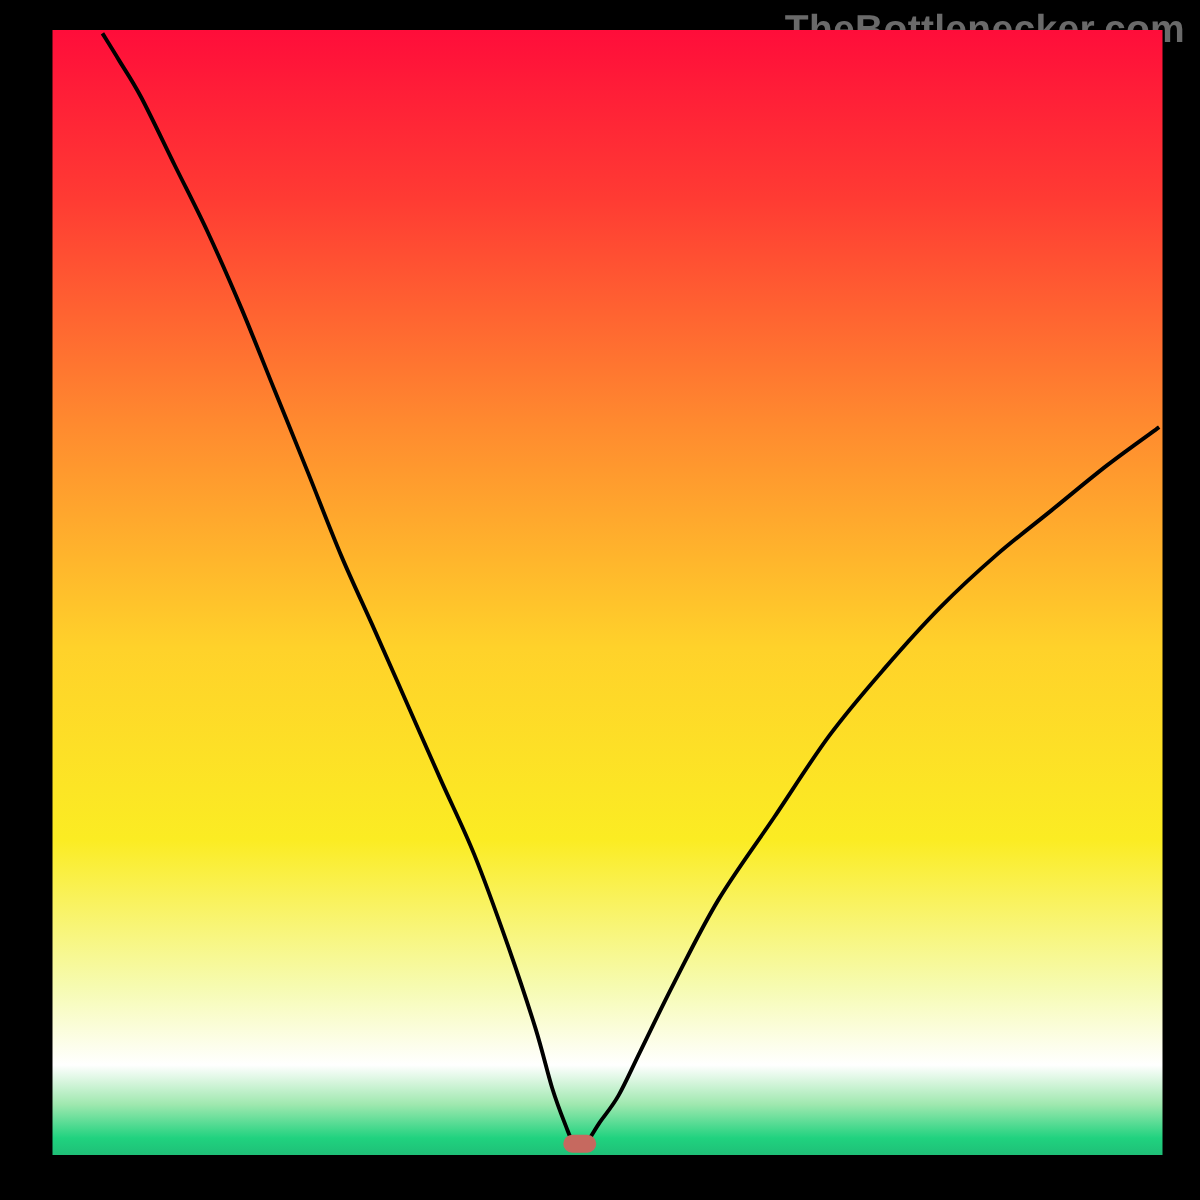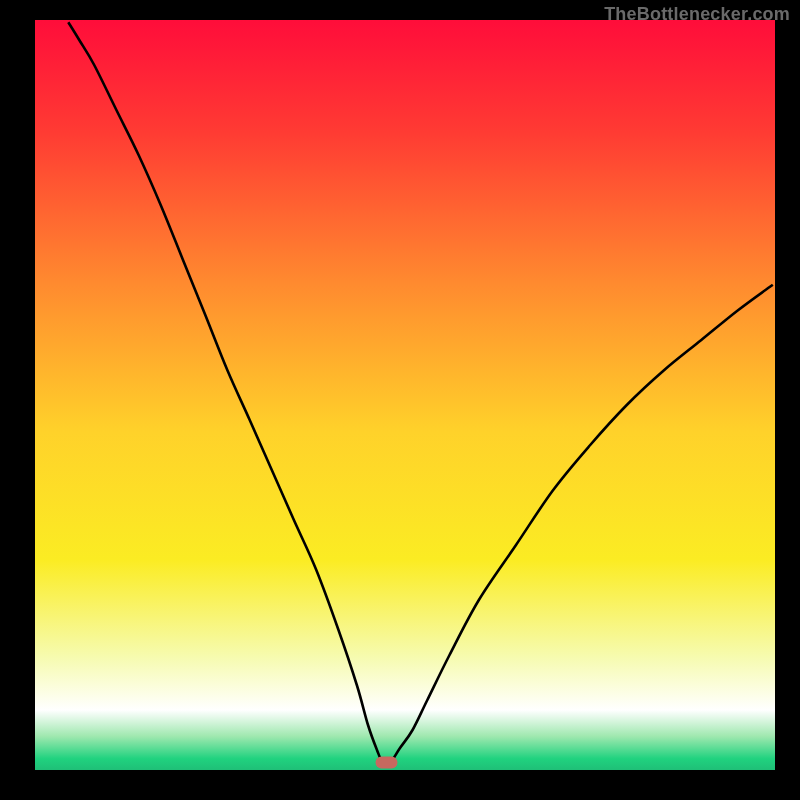--- a/index.html
+++ b/index.html
@@ -22,7 +22,7 @@
     top: 4px;
     right: 10px;
     color: #6a6a6a;
-    font-size: 18px;
+    font-size: 26px;
     font-weight: 600;
     letter-spacing: 0.2px;
     user-select: none;

